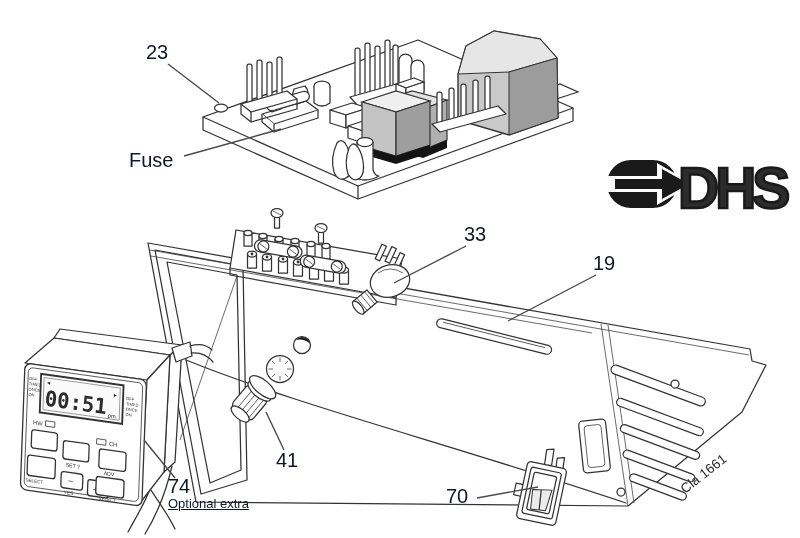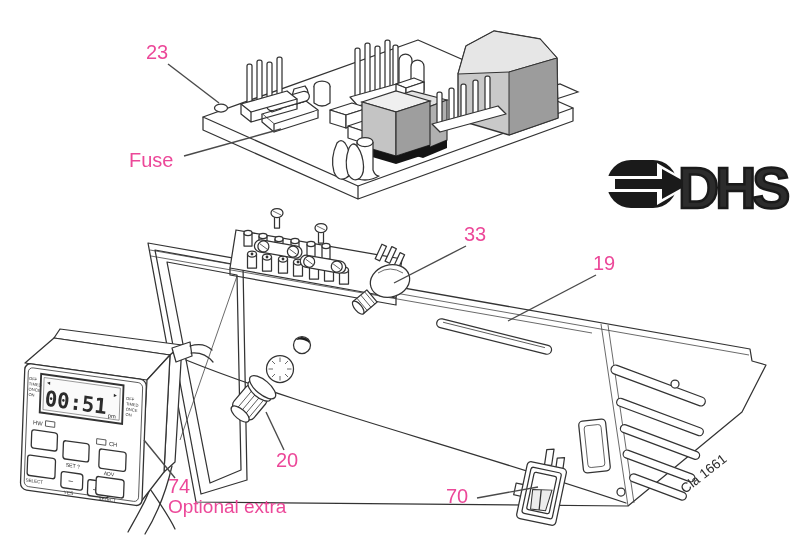--- a/index.html
+++ b/index.html
@@ -6,7 +6,7 @@
   .stage{position:relative;width:800px;height:538px;background:#ffffff;overflow:hidden;
          font-family:"Liberation Sans",sans-serif;}
   .stage svg{position:absolute;left:0;top:0;}
-  .lbl{position:absolute;color:#ec4899;font-size:20px;line-height:1.05;white-space:nowrap;}
+  .lbl{position:absolute;color:#0f172a;font-size:20px;line-height:1.05;white-space:nowrap;}
   .lbl.small{font-size:19px;}
   svg .ln{stroke:#333;stroke-width:1.25;fill:none;stroke-linejoin:round;stroke-linecap:round;}
   svg .wfill{fill:#ffffff;stroke:#333;stroke-width:1.25;stroke-linejoin:round;}

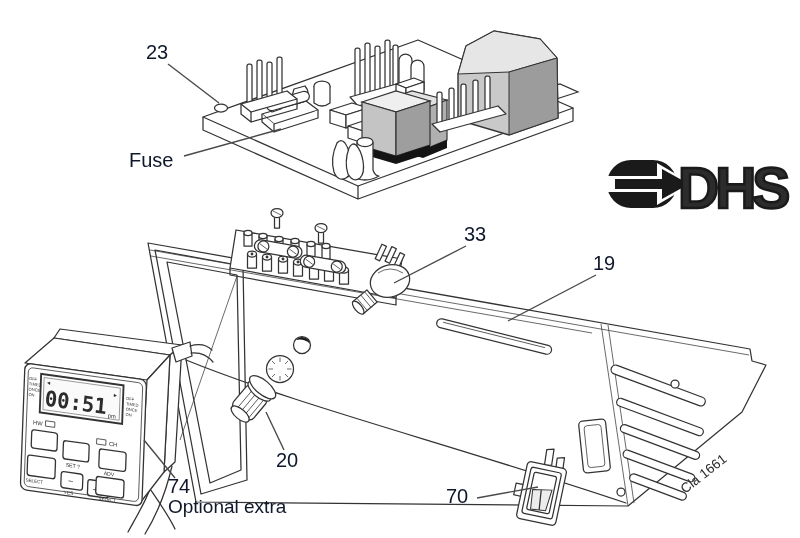--- a/index.html
+++ b/index.html
@@ -392,7 +392,7 @@
   <span class="lbl" style="left:129px;top:150px">Fuse</span>
   <span class="lbl" style="left:464px;top:224px">33</span>
   <span class="lbl" style="left:593px;top:253px">19</span>
-  <span class="lbl" style="left:276px;top:450px">20</span>
+  <span class="lbl" style="left:276px;top:450px">41</span>
   <span class="lbl" style="left:168px;top:476px">74</span>
   <span class="lbl small" style="left:168px;top:497px">Optional extra</span>
   <span class="lbl" style="left:446px;top:486px">70</span>

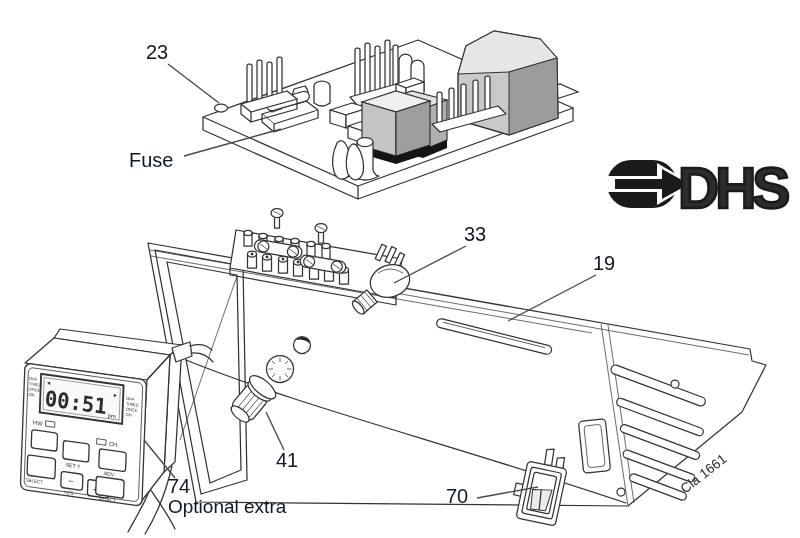--- a/index.html
+++ b/index.html
@@ -7,7 +7,7 @@
          font-family:"Liberation Sans",sans-serif;}
   .stage svg{position:absolute;left:0;top:0;}
   .lbl{position:absolute;color:#0f172a;font-size:20px;line-height:1.05;white-space:nowrap;}
-  .lbl.small{font-size:19px;}
+  .lbl.small{font-size:13px;text-decoration:underline;}
   svg .ln{stroke:#333;stroke-width:1.25;fill:none;stroke-linejoin:round;stroke-linecap:round;}
   svg .wfill{fill:#ffffff;stroke:#333;stroke-width:1.25;stroke-linejoin:round;}
   svg .thin{stroke:#444;stroke-width:0.8;fill:none;}

